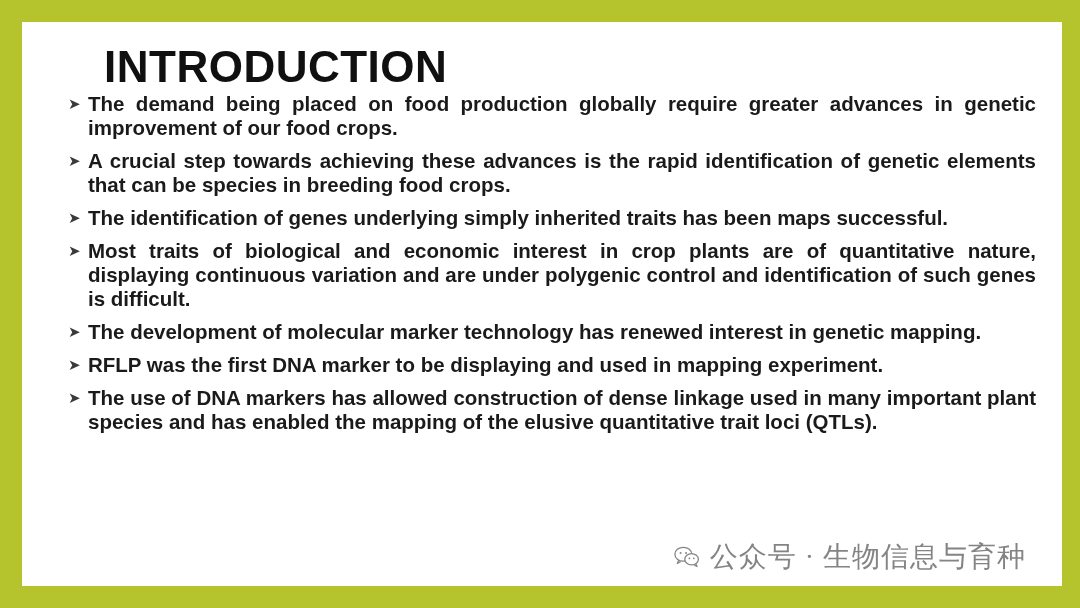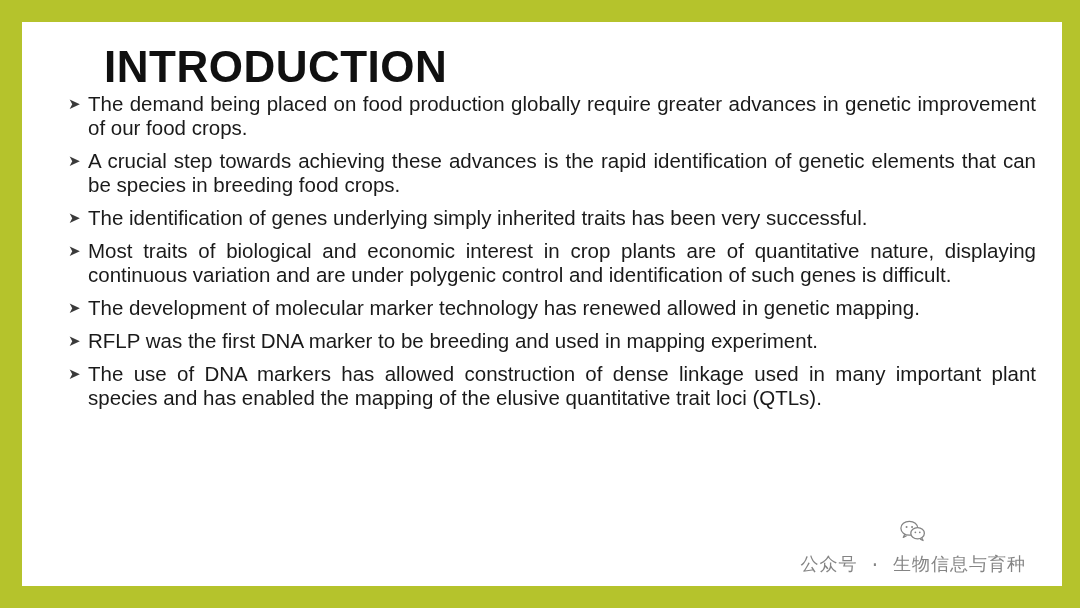--- a/index.html
+++ b/index.html
@@ -67,6 +67,7 @@
   }
   .bullet .txt {
     display: block;
+    font-weight: bold;
   }
   .watermark {
     position: absolute;

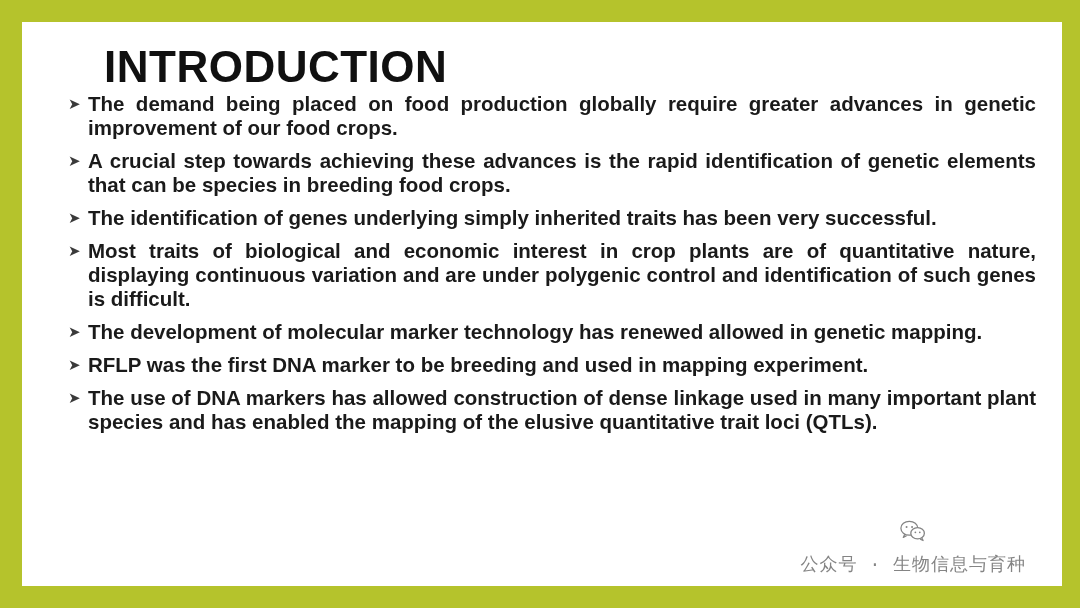--- a/index.html
+++ b/index.html
@@ -112,7 +112,7 @@
       </li>
       <li class="bullet">
         <span class="marker">➤</span>
-        <span class="txt">The identification of genes underlying simply inherited traits has been very successful.</span>
+        <span class="txt">The identification of genes underlying simply inherited traits has been maps successful.</span>
       </li>
       <li class="bullet">
         <span class="marker">➤</span>

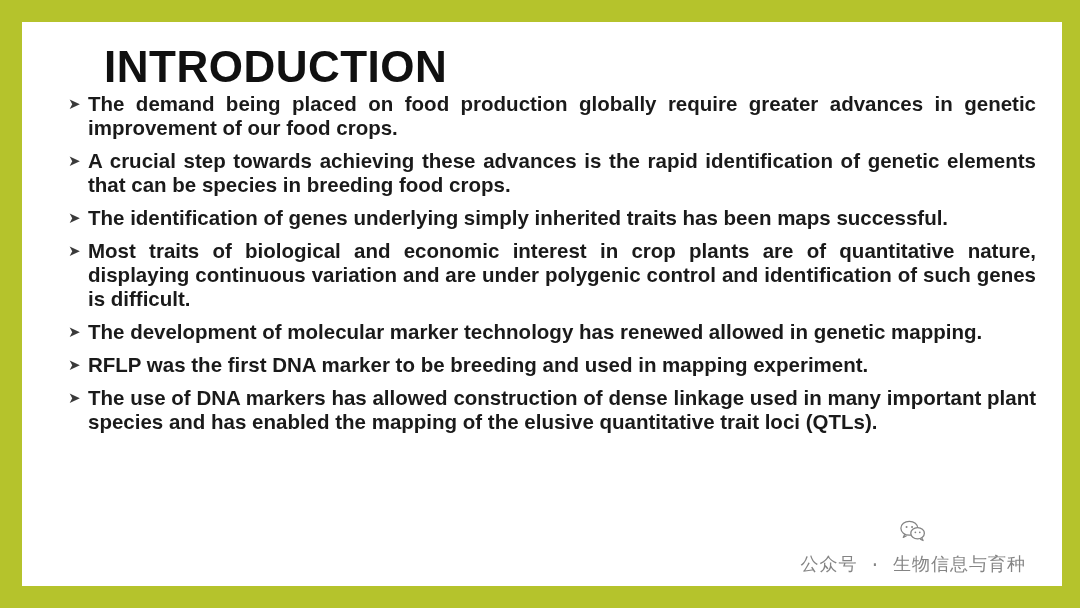--- a/index.html
+++ b/index.html
@@ -120,7 +120,7 @@
       </li>
       <li class="bullet">
         <span class="marker">➤</span>
-        <span class="txt">The development of molecular marker technology has renewed allowed in genetic mapping.</span>
+        <span class="txt">The development of molecular marker technology has renewed interest in genetic mapping.</span>
       </li>
       <li class="bullet">
         <span class="marker">➤</span>

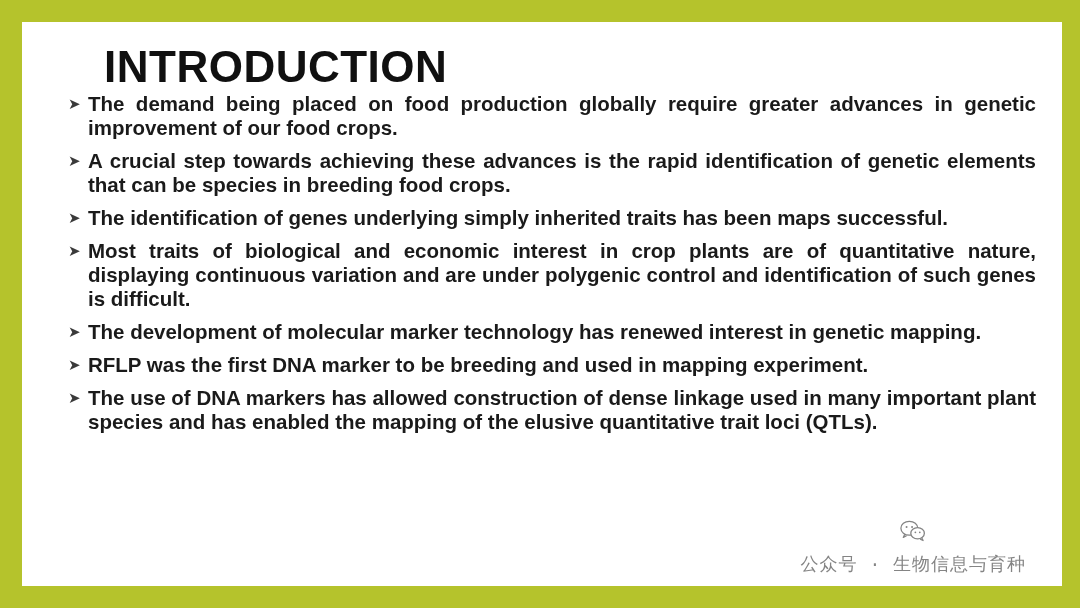--- a/index.html
+++ b/index.html
@@ -124,7 +124,7 @@
       </li>
       <li class="bullet">
         <span class="marker">➤</span>
-        <span class="txt">RFLP was the first DNA marker to be breeding and used in mapping experiment.</span>
+        <span class="txt">RFLP was the first DNA marker to be displaying and used in mapping experiment.</span>
       </li>
       <li class="bullet">
         <span class="marker">➤</span>

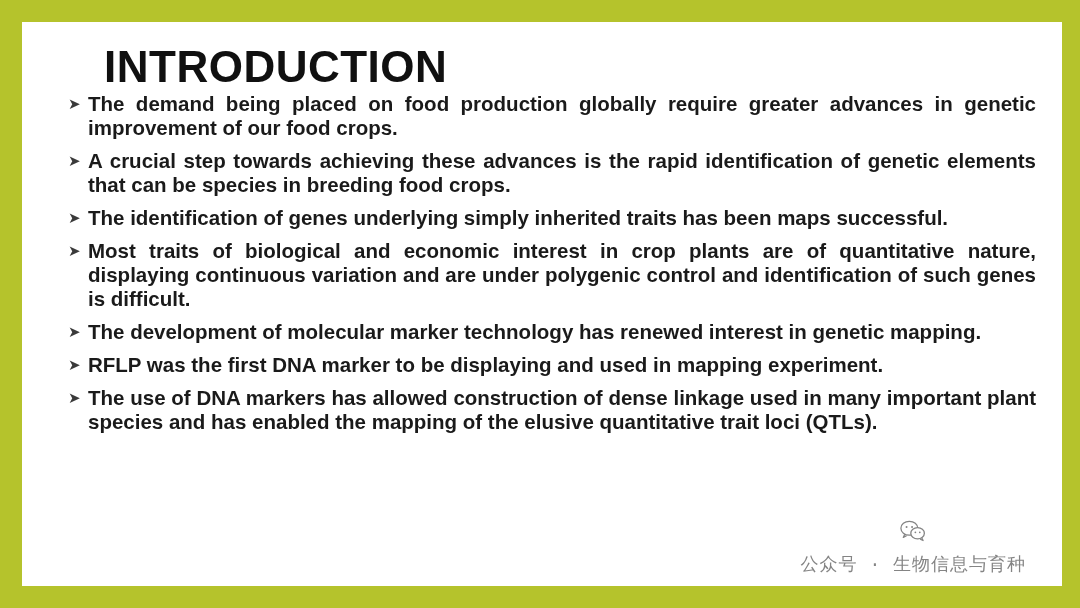--- a/index.html
+++ b/index.html
@@ -77,10 +77,9 @@
     align-items: center;
     gap: 10px;
     color: #6f6f6f;
-    font-size: 18px;
-    font-family: Liberation Mono, monospace;
+    font-size: 28px;
+    font-family: Liberation Serif, serif;
     opacity: 0.85;
-    flex-direction: column;
   }
   .wechat-icon {
     width: 26px;

